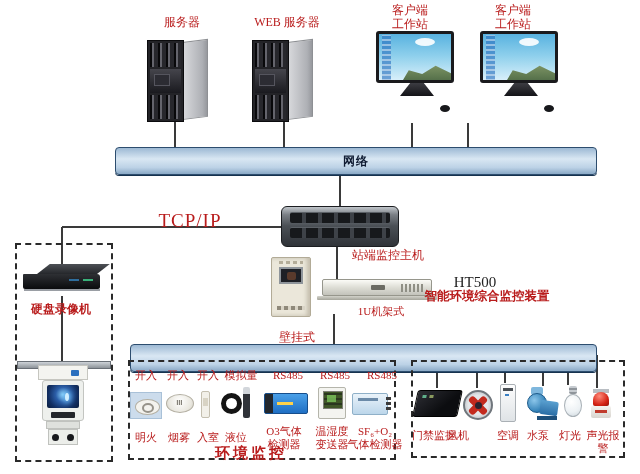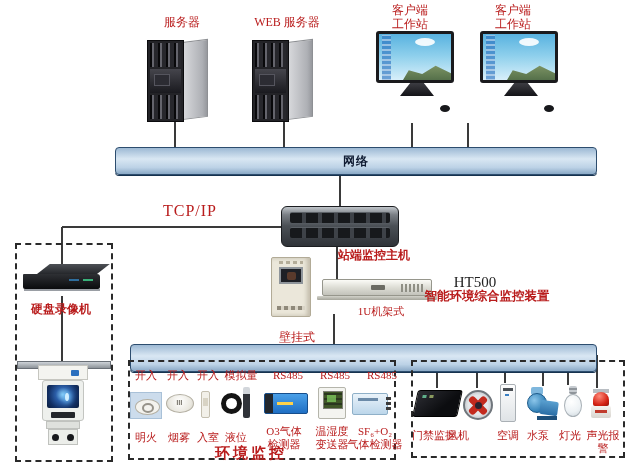--- a/index.html
+++ b/index.html
@@ -318,7 +318,7 @@
 工作站</div>
   <div class="lbl" style="left:513px;top:3px">客户端
 工作站</div>
-  <div class="lbl" style="left:190px;top:202px;font-size:16px;letter-spacing:1px">TCP/IP</div>
+  <div class="lbl" style="left:190px;top:210px;font-size:19px;letter-spacing:1px">TCP/IP</div>
   <div class="lbl" style="left:374px;top:248px;font-weight:700">站端监控主机</div>
   <div class="lbl sm" style="left:381px;top:305px">1U机架式</div>
   <div class="lbl sans" style="left:475px;top:274px;font-size:15px;color:#222">HT500</div>

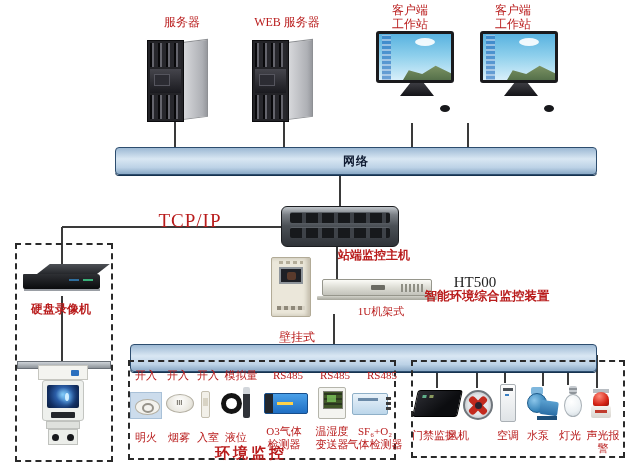--- a/index.html
+++ b/index.html
@@ -319,7 +319,7 @@
   <div class="lbl" style="left:513px;top:3px">客户端
 工作站</div>
   <div class="lbl" style="left:190px;top:210px;font-size:19px;letter-spacing:1px">TCP/IP</div>
-  <div class="lbl" style="left:374px;top:248px;font-weight:700">站端监控主机</div>
+  <div class="lbl" style="left:388px;top:248px;font-weight:400">站端监控主机</div>
   <div class="lbl sm" style="left:381px;top:305px">1U机架式</div>
   <div class="lbl sans" style="left:475px;top:274px;font-size:15px;color:#222">HT500</div>
   <div class="lbl" style="left:487px;top:289px;font-weight:600;font-size:12.5px">智能环境综合监控装置</div>

